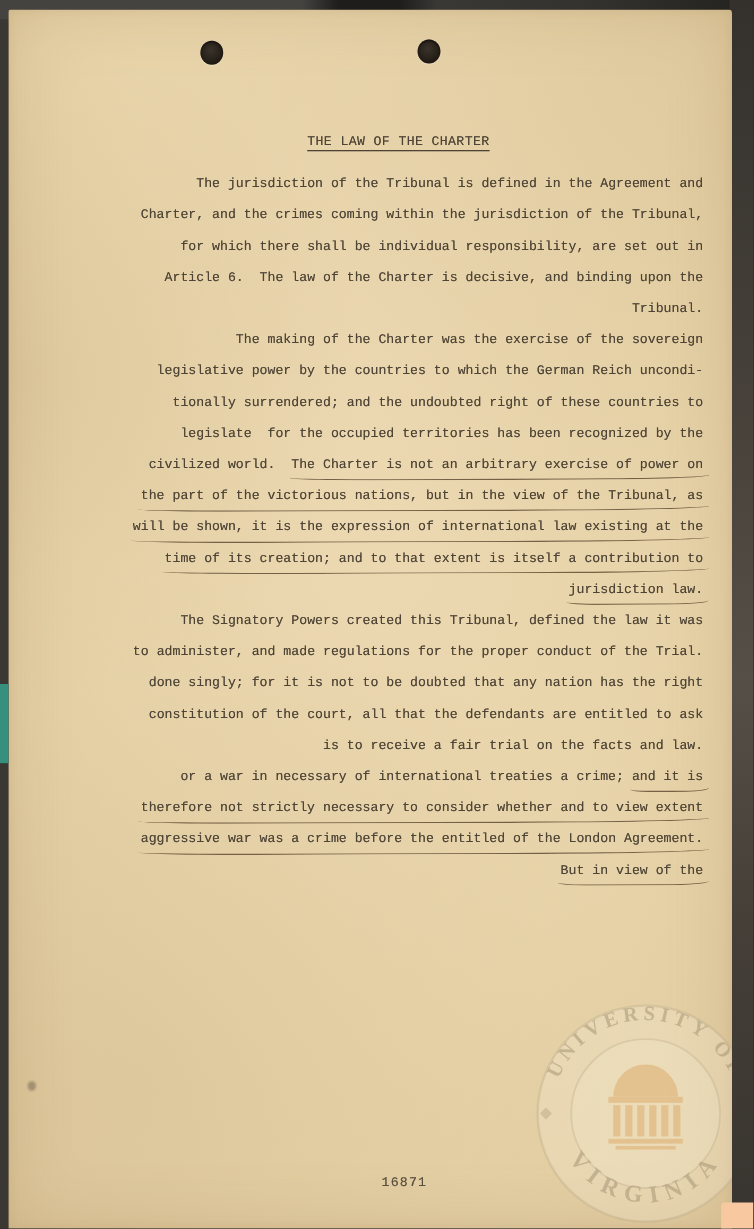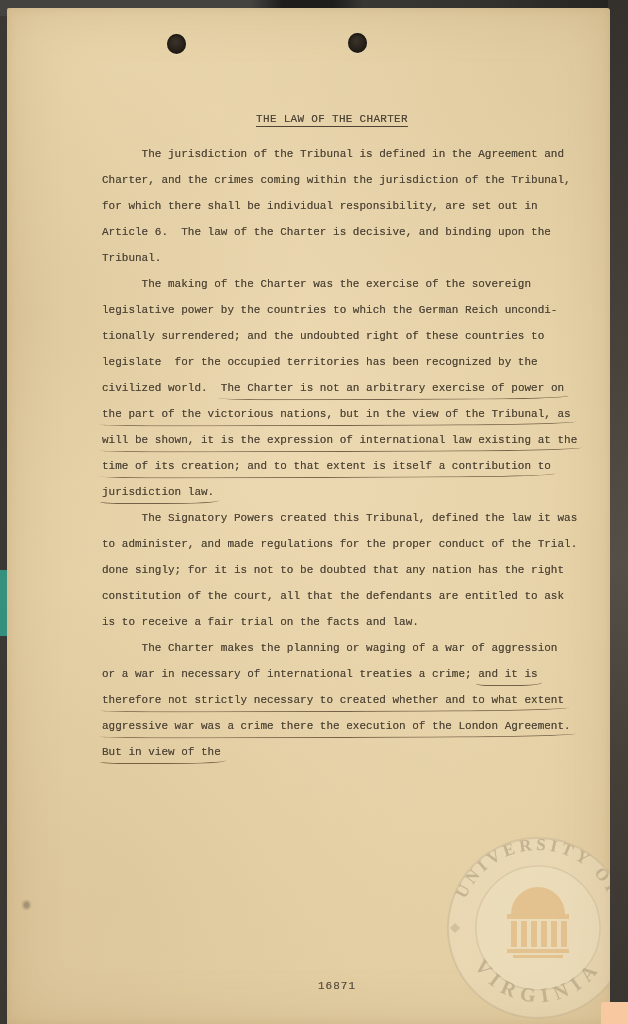--- a/index.html
+++ b/index.html
@@ -48,6 +48,7 @@
     font-size:11px;
     text-shadow:0 0 .5px rgba(78,68,53,.65);
     z-index:4;
+    text-align:right;
   }
   .doc-title{
     width:max-content;

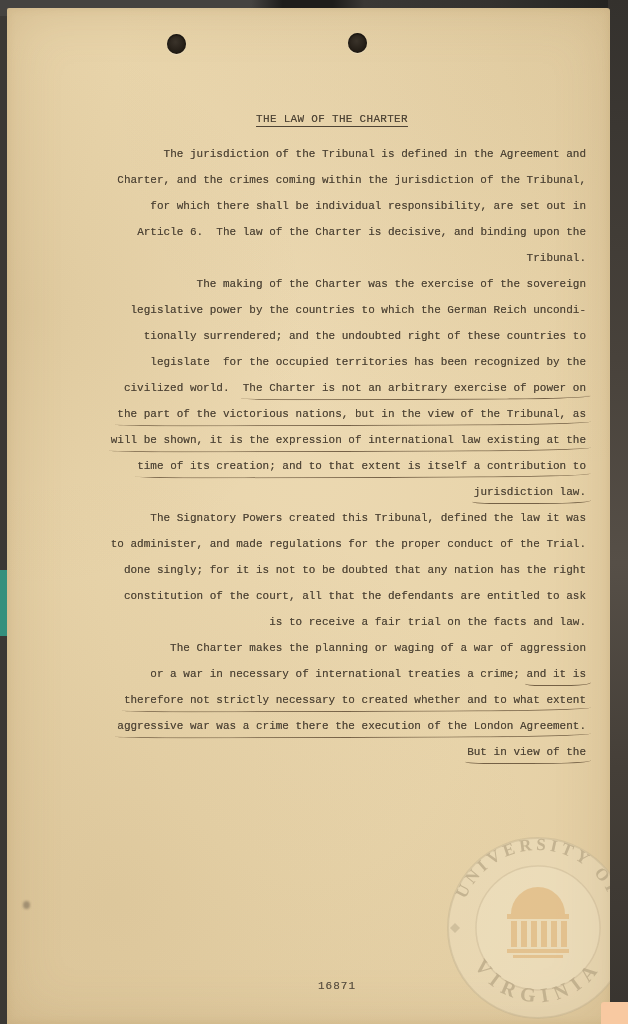--- a/index.html
+++ b/index.html
@@ -157,7 +157,6 @@
           <div class="line"><span class="seg">done singly; for it is not to be doubted that any nation has the right</span></div>
           <div class="line"><span class="seg">constitution of the court, all that the defendants are entitled to ask</span></div>
           <div class="line"><span class="seg">is to receive a fair trial on the facts and law.</span></div>
-          <div class="line"><span class="seg">      The Charter makes the planning or waging of a war of aggression</span></div>
           <div class="line"><span class="seg">or a war in necessary of international treaties a crime; </span><span class="seg u">and it is</span></div>
           <div class="line"><span class="seg u">therefore not strictly necessary to created whether and to what extent</span></div>
           <div class="line"><span class="seg u">aggressive war was a crime there the execution of the London Agreement.</span></div>

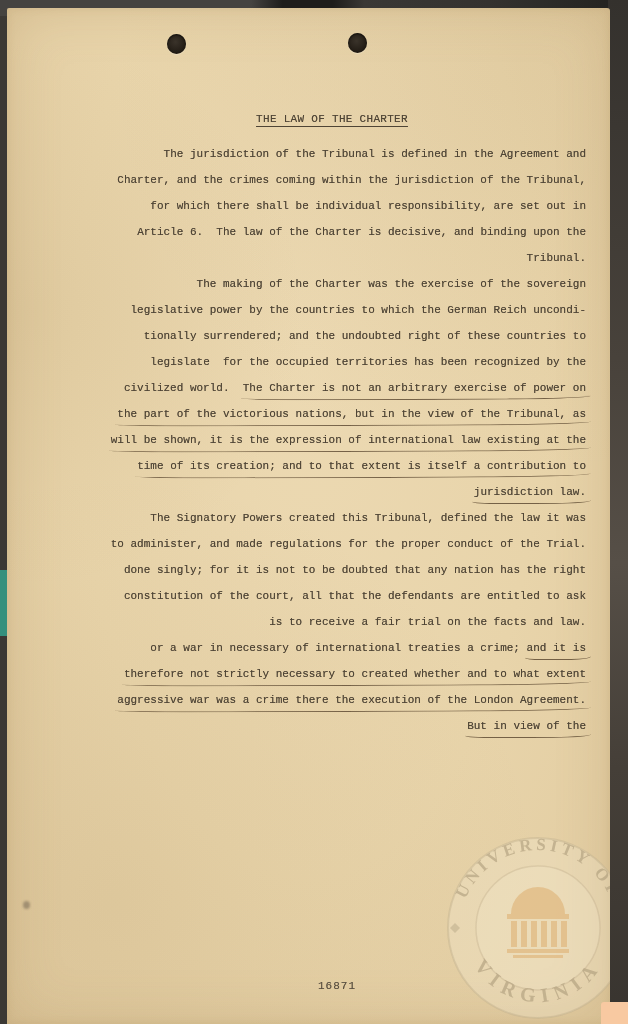--- a/index.html
+++ b/index.html
@@ -158,7 +158,7 @@
           <div class="line"><span class="seg">constitution of the court, all that the defendants are entitled to ask</span></div>
           <div class="line"><span class="seg">is to receive a fair trial on the facts and law.</span></div>
           <div class="line"><span class="seg">or a war in necessary of international treaties a crime; </span><span class="seg u">and it is</span></div>
-          <div class="line"><span class="seg u">therefore not strictly necessary to created whether and to what extent</span></div>
+          <div class="line"><span class="seg u">therefore not strictly necessary to consider whether and to view extent</span></div>
           <div class="line"><span class="seg u">aggressive war was a crime there the execution of the London Agreement.</span></div>
           <div class="line"><span class="seg u">But in view of the</span></div>
         </div>

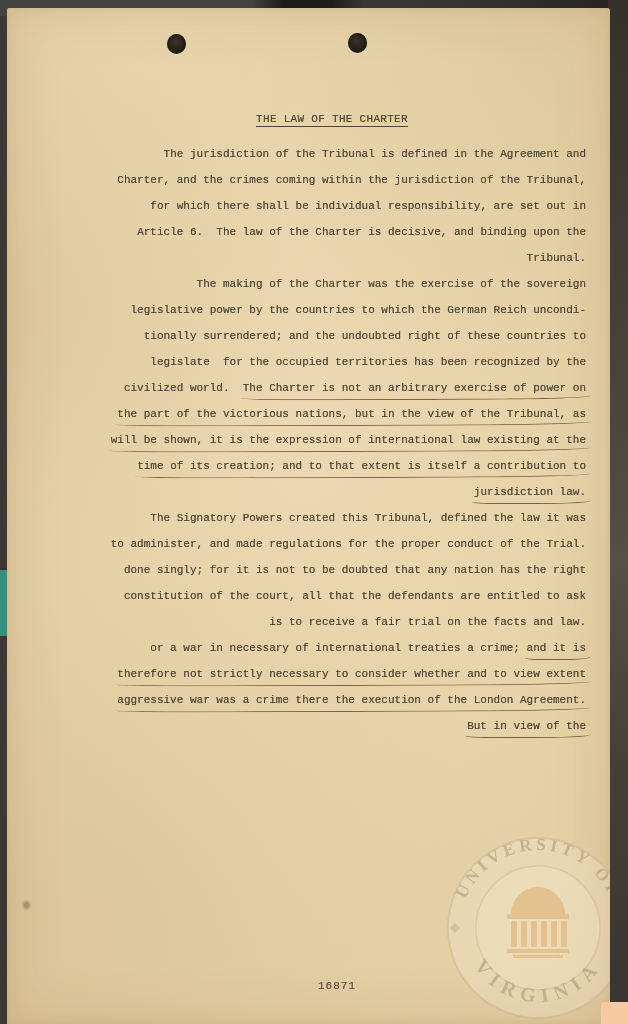--- a/index.html
+++ b/index.html
@@ -159,7 +159,7 @@
           <div class="line"><span class="seg">is to receive a fair trial on the facts and law.</span></div>
           <div class="line"><span class="seg">or a war in necessary of international treaties a crime; </span><span class="seg u">and it is</span></div>
           <div class="line"><span class="seg u">therefore not strictly necessary to consider whether and to view extent</span></div>
-          <div class="line"><span class="seg u">aggressive war was a crime there the execution of the London Agreement.</span></div>
+          <div class="line"><span class="seg u">aggressive war was a crime before the entitled of the London Agreement.</span></div>
           <div class="line"><span class="seg u">But in view of the</span></div>
         </div>
     </div>

